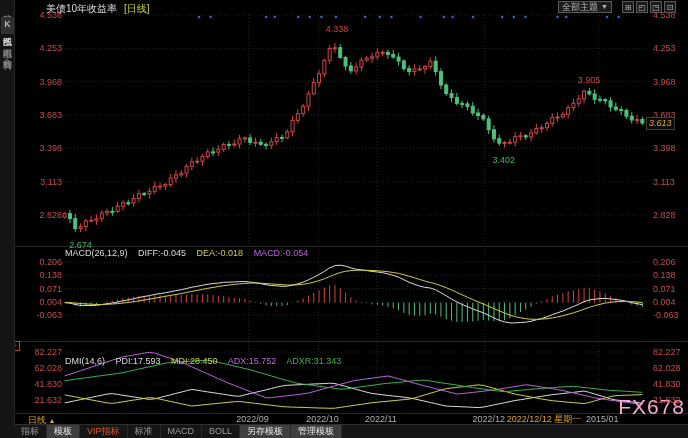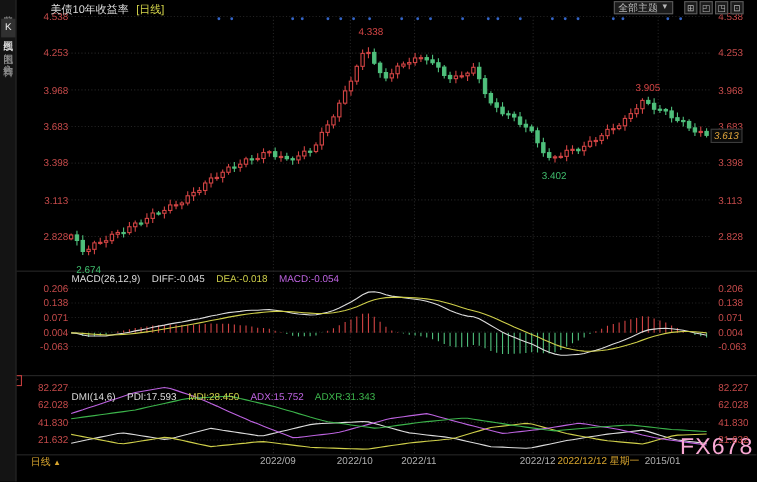--- a/index.html
+++ b/index.html
@@ -534,6 +534,16 @@
       <div class="lbl anno-low" style="top: 240.012px; left: 76.575px; transform: translateX(-50%);">2.674</div>
     </div>
 
+  <div class="toolbar" id="toolbar">
+      <div class="tab">指标</div>
+      <div class="tab active">模板</div>
+      <div class="tab vip">VIP指标</div>
+      <div class="tab">标准</div>
+      <div class="tab">MACD</div>
+      <div class="tab">BOLL</div>
+      <div class="tab active">另存模板</div>
+      <div class="tab active">管理模板</div>
+    </div>
 </div>
 
 </body></html>

